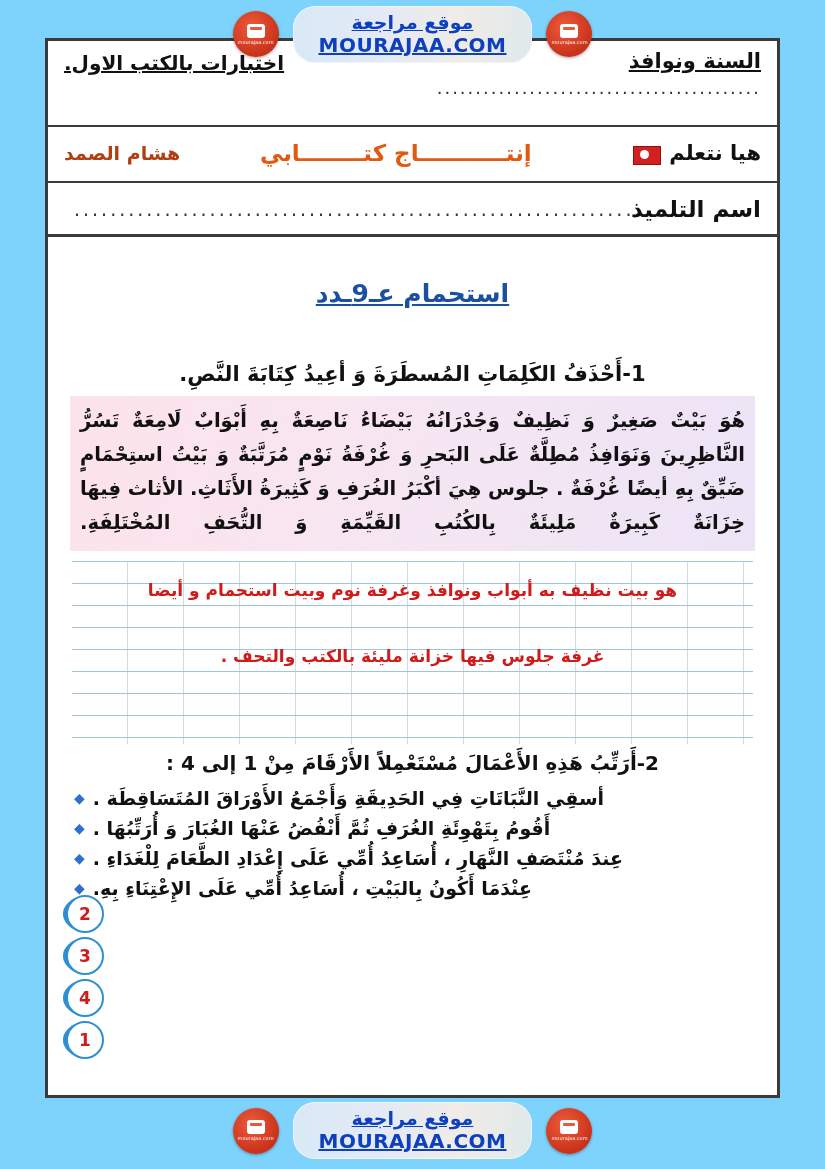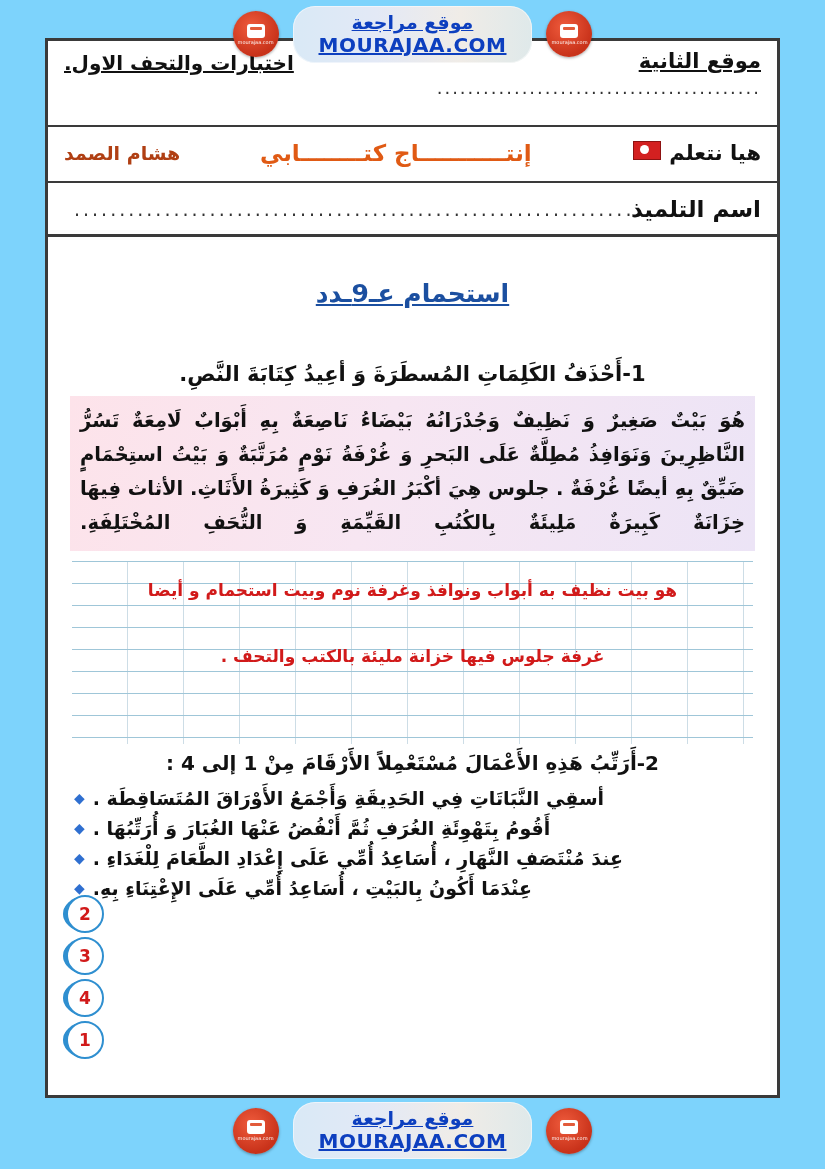--- a/index.html
+++ b/index.html
@@ -356,7 +356,7 @@
 
     <div class="hdr-row1">
       <div class="hdr-year">موقع الثانية</div>
-      <div class="hdr-mid">اختبارات والتحف الاول.</div>
+      <div class="hdr-mid">اختبارات بالكتب الاول.</div>
       <div class="hdr-dots">..........................................</div>
     </div>
 

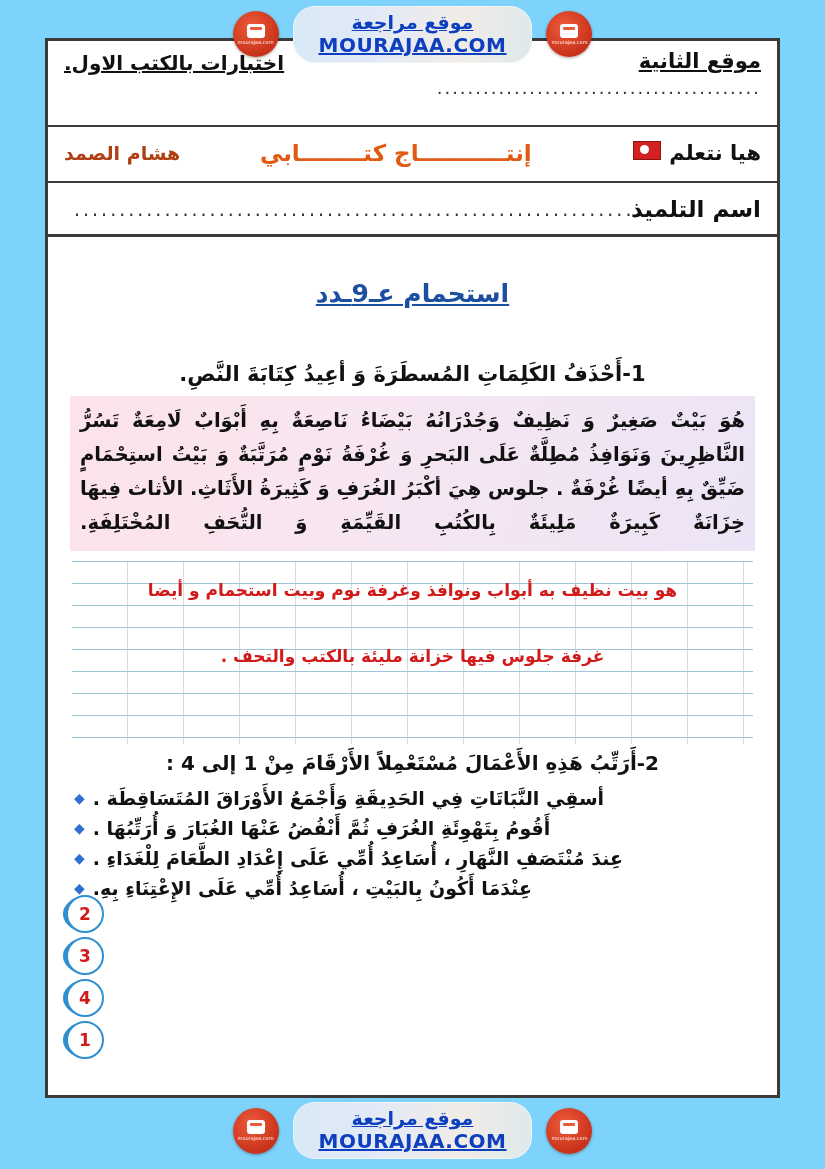--- a/index.html
+++ b/index.html
@@ -355,7 +355,7 @@
   <div class="sheet">
 
     <div class="hdr-row1">
-      <div class="hdr-year">موقع الثانية</div>
+      <div class="hdr-year">السنة ونوافذ</div>
       <div class="hdr-mid">اختبارات بالكتب الاول.</div>
       <div class="hdr-dots">..........................................</div>
     </div>

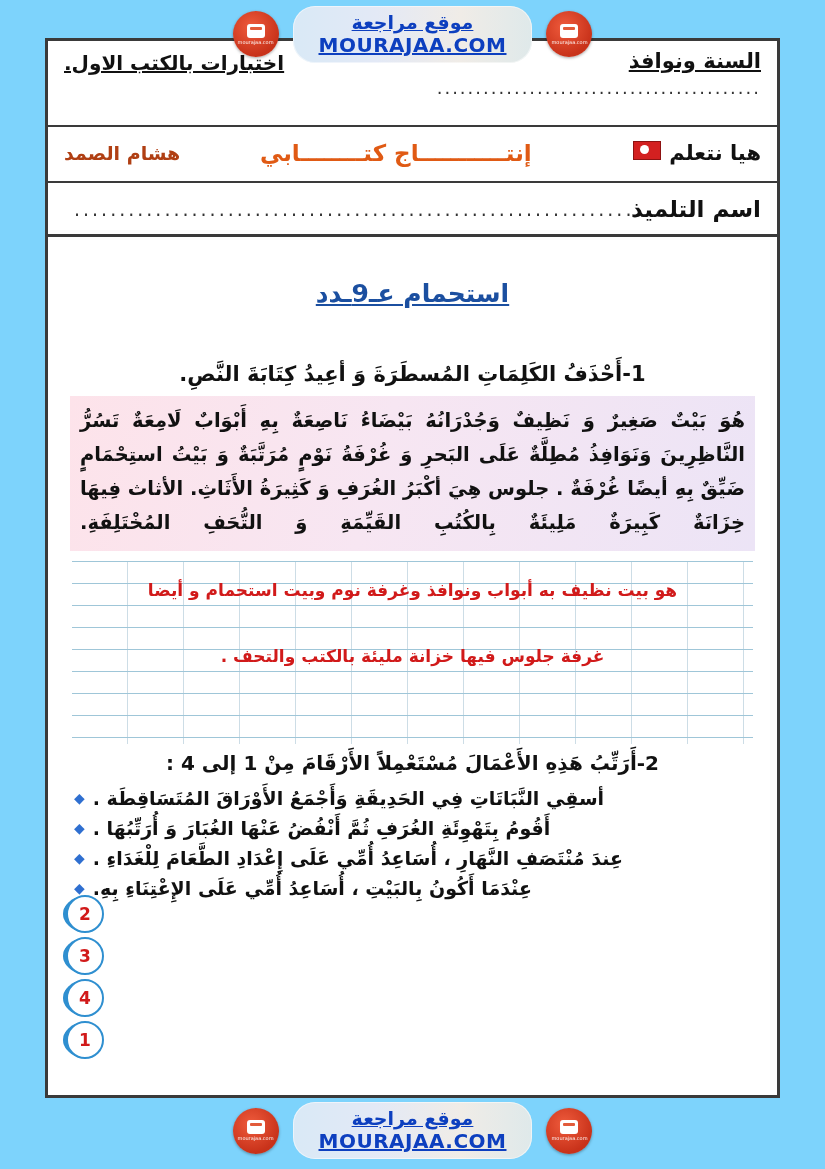--- a/index.html
+++ b/index.html
@@ -139,7 +139,7 @@
     font-weight: bold;
     color: #111;
     display: flex;
-    align-items: flex-start;
+    align-items: flex-end;
     gap: 8px;
     white-space: nowrap;
     padding-left: 22px;

